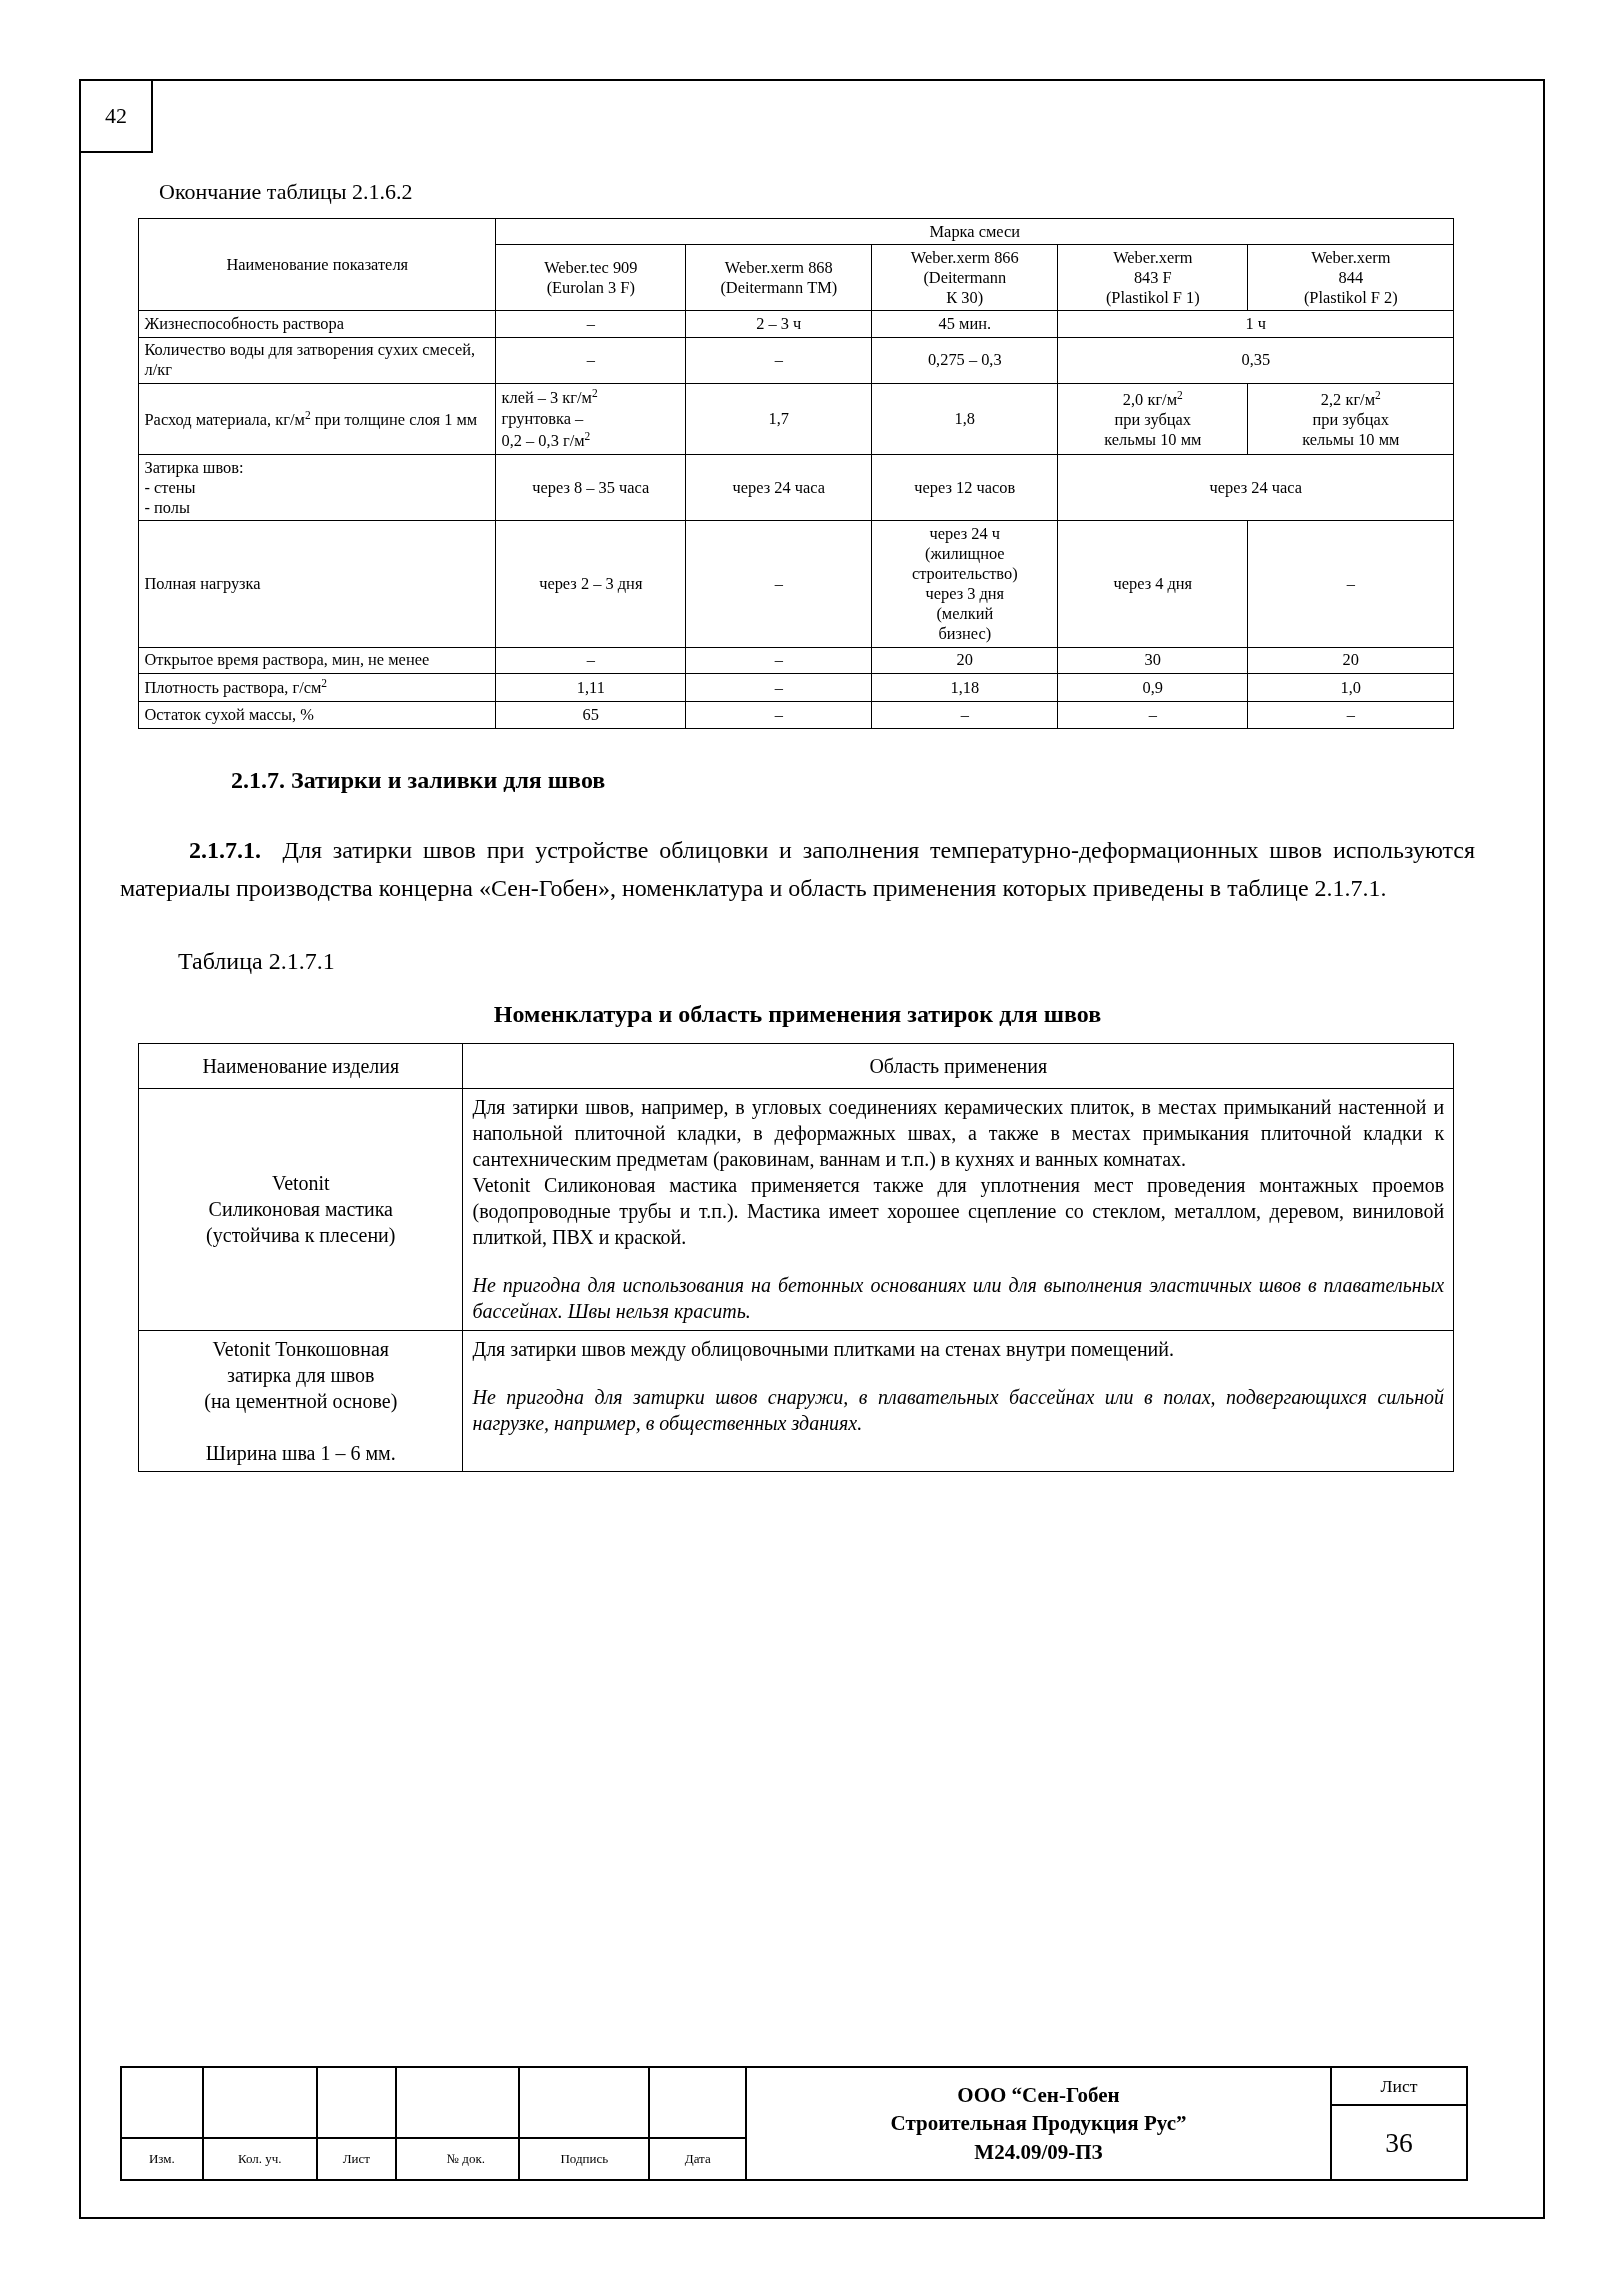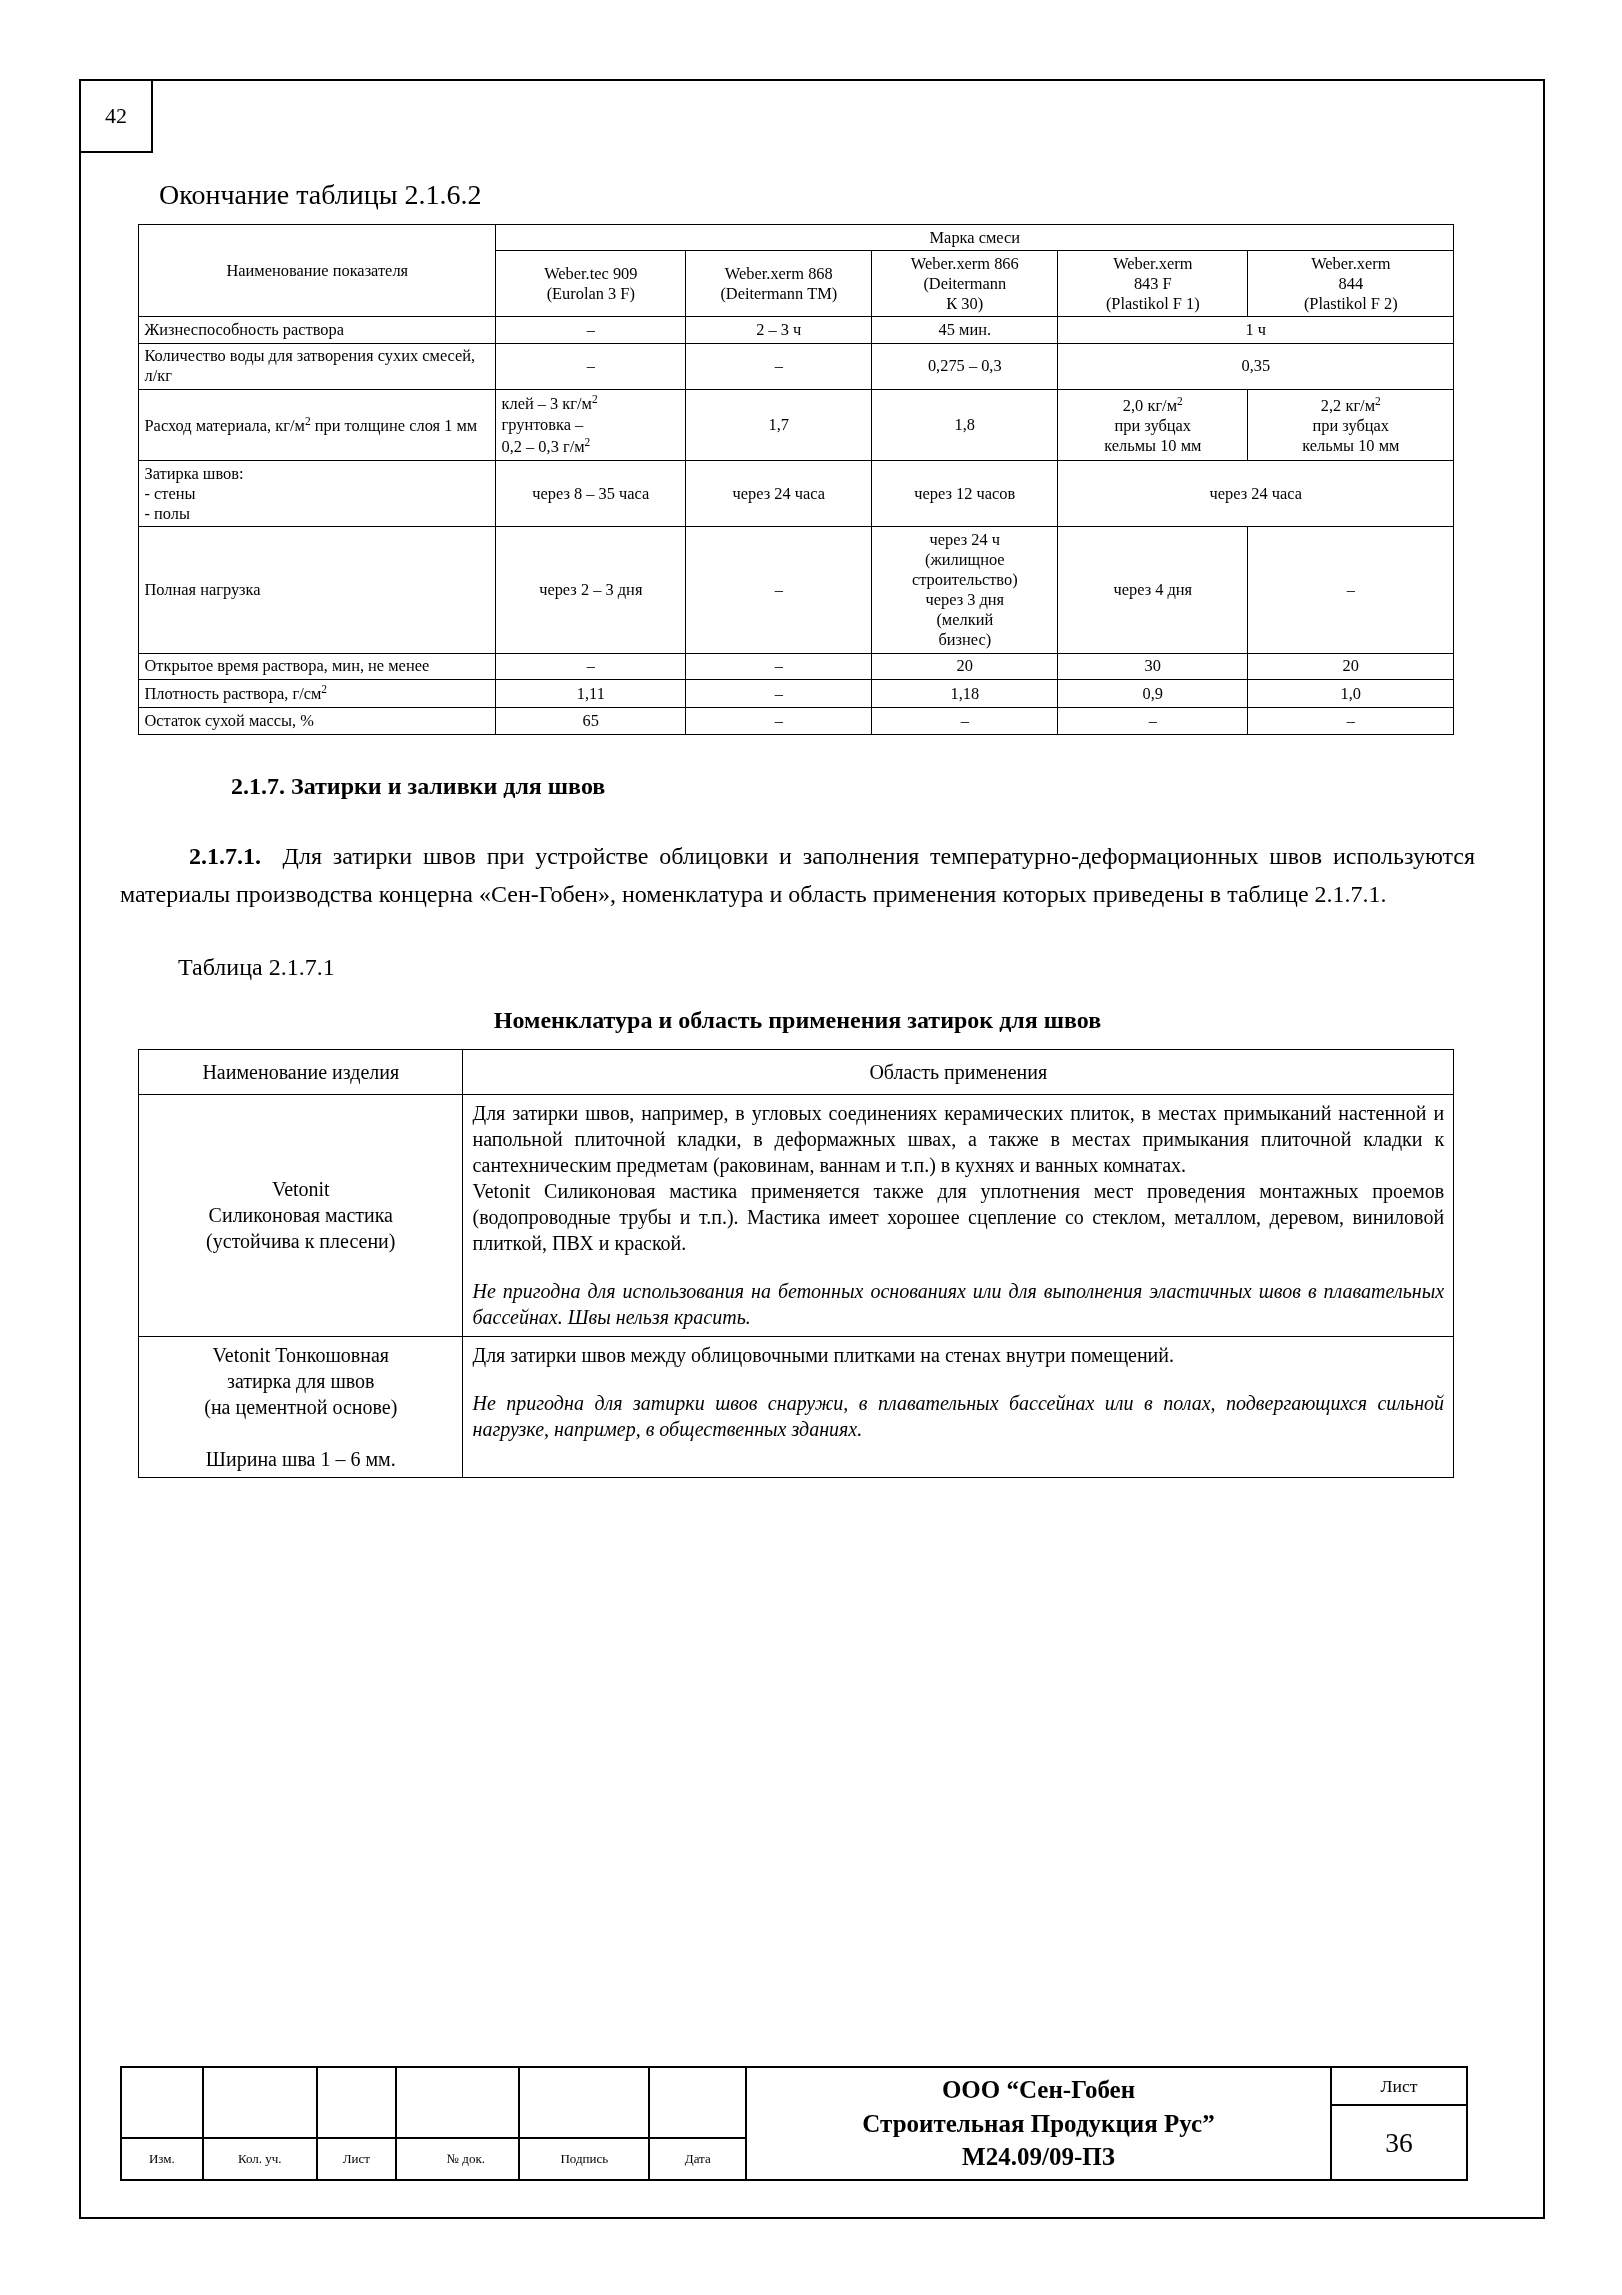--- a/index.html
+++ b/index.html
@@ -32,7 +32,7 @@
     width:1355px;
   }
   .caption-line {
-    font-size:28px;
+    font-size:22px;
     margin-left:39px;
     margin-bottom:13px;
   }

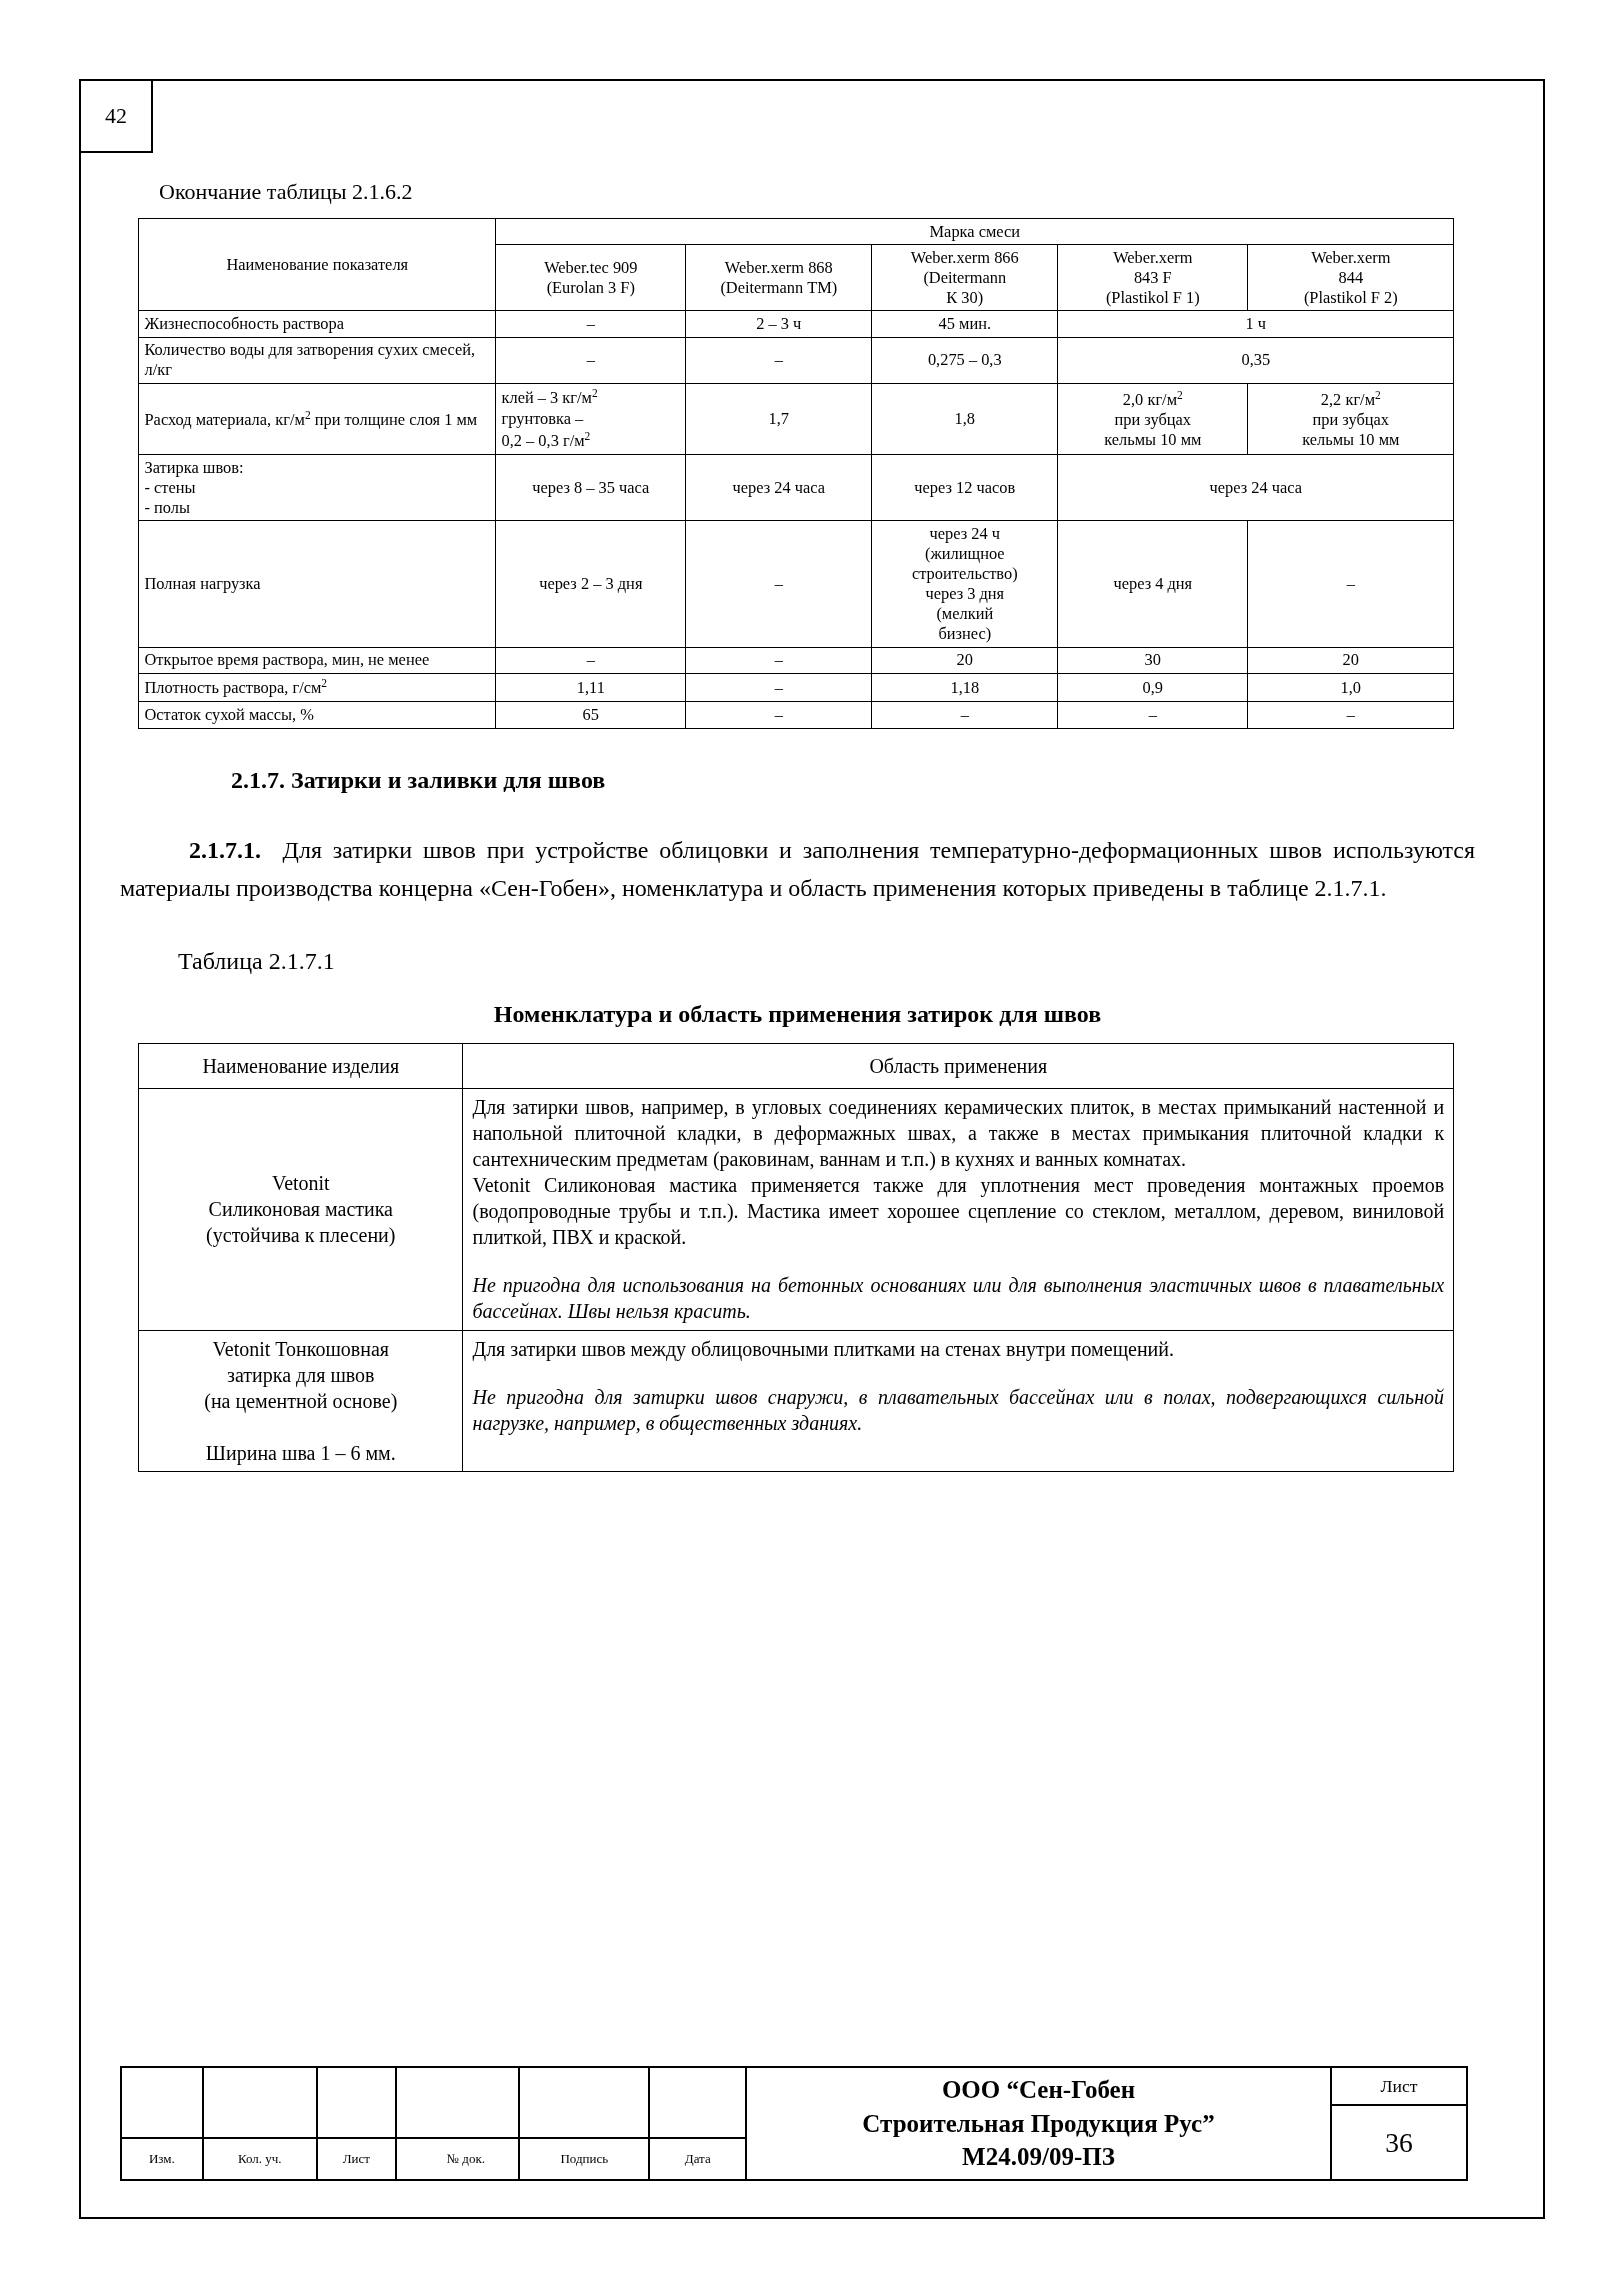--- a/index.html
+++ b/index.html
@@ -139,7 +139,7 @@
     display:flex; align-items:center; justify-content:center;
     text-align:center;
     font-weight:bold;
-    font-size:25px;
+    font-size:21px;
     line-height:1.35;
     border-right:2px solid #000;
     box-sizing:border-box;

